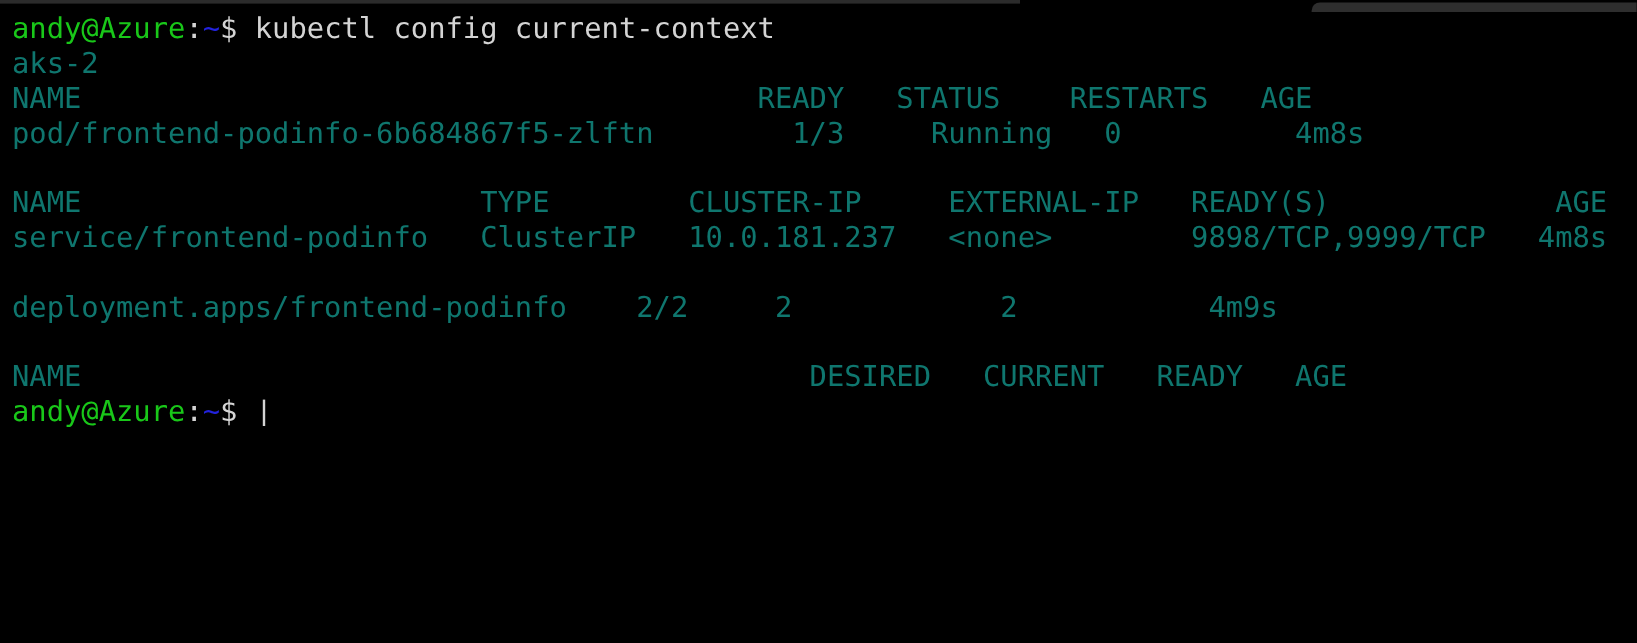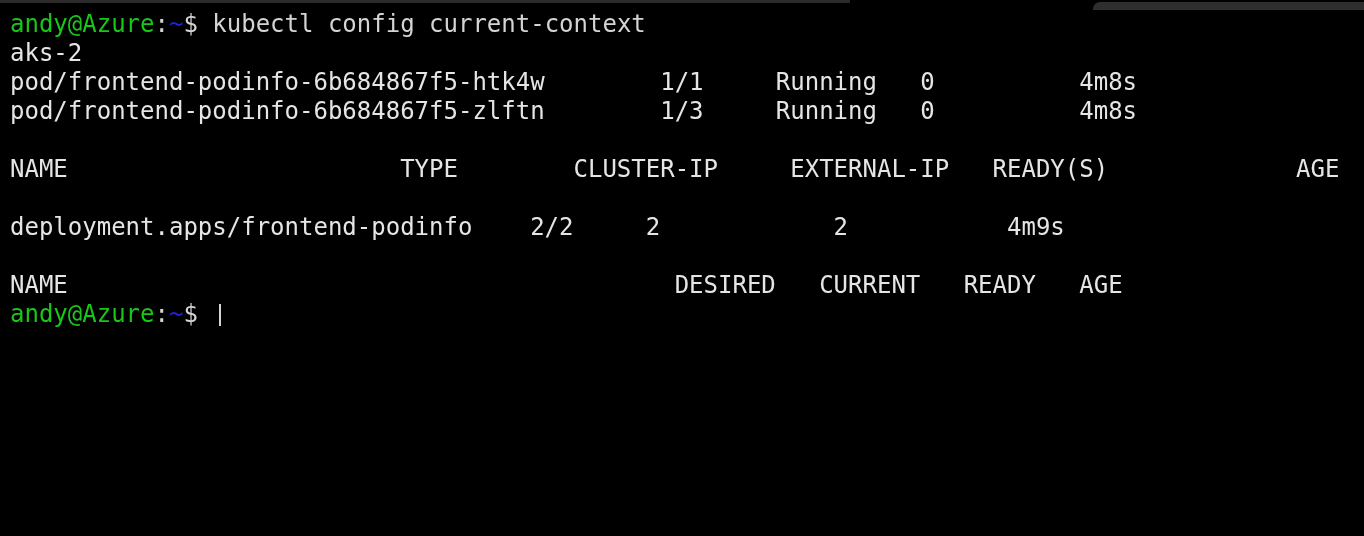--- a/index.html
+++ b/index.html
@@ -77,7 +77,7 @@
   .seg-path   { color: #2222dd; }
   .seg-dollar { color: #d4d4d4; }
   .seg-cmd    { color: #d4d4d4; }
-  .seg-out    { color: #e5e5e5; }
+  .seg-out    { color: #0f766e; }
 
   .cursor {
     display: inline-block;

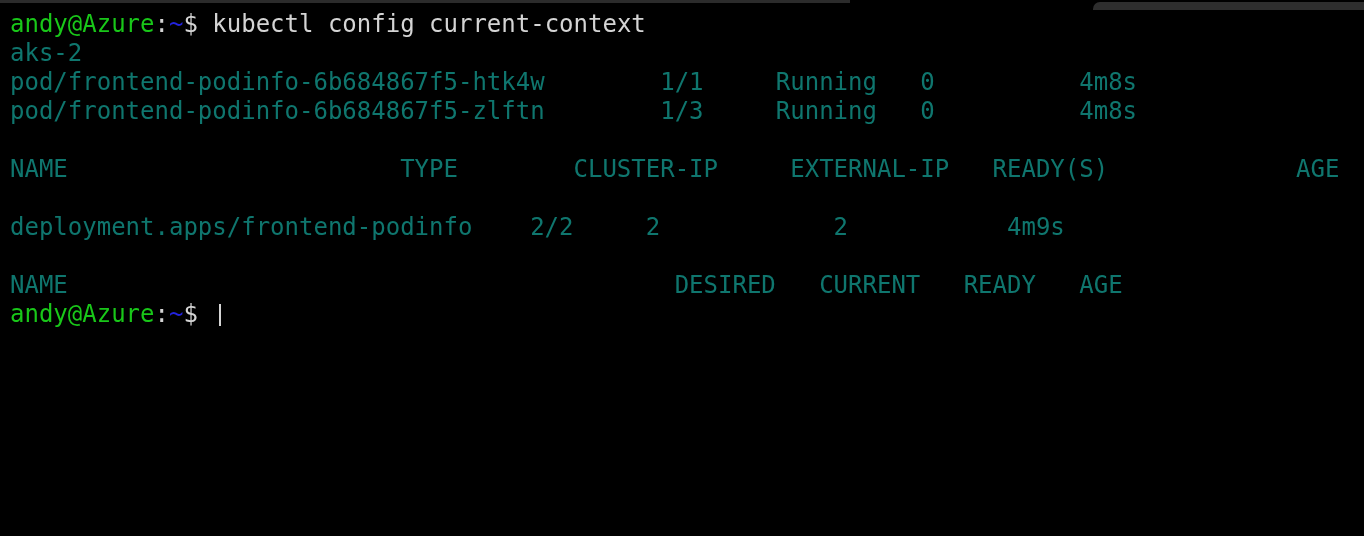--- a/index.html
+++ b/index.html
@@ -101,6 +101,7 @@
   <div id="terminal-body">
       <div class="term-line"><span class="seg-user">andy@Azure</span><span class="seg-colon">:</span><span class="seg-path">~</span><span class="seg-dollar">$</span><span class="seg-cmd"> kubectl config current-context</span></div>
       <div class="term-line"><span class="seg-out">aks-2</span></div>
+      <div class="term-line"><span class="seg-out">NAME                                       READY   STATUS    RESTARTS   AGE</span></div>
       <div class="term-line"><span class="seg-out">pod/frontend-podinfo-6b684867f5-htk4w        1/1     Running   0          4m8s</span></div>
       <div class="term-line"><span class="seg-out">pod/frontend-podinfo-6b684867f5-zlftn        1/3     Running   0          4m8s</span></div>
       <div class="term-line blank"><span class="seg-out"></span></div>

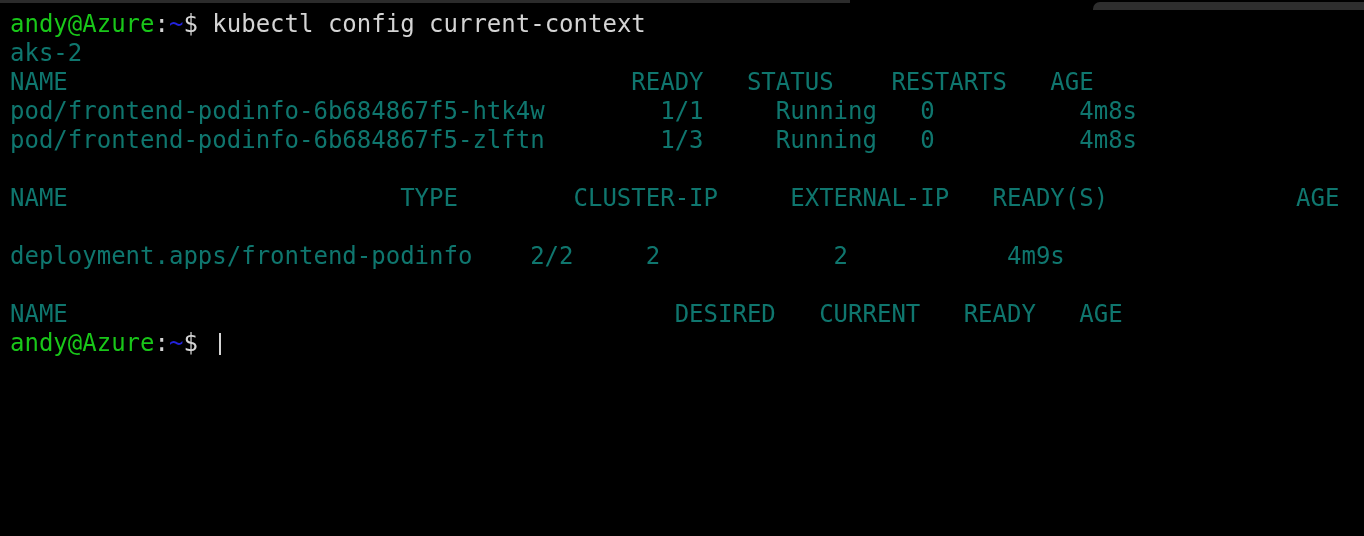--- a/index.html
+++ b/index.html
@@ -102,7 +102,6 @@
       <div class="term-line"><span class="seg-user">andy@Azure</span><span class="seg-colon">:</span><span class="seg-path">~</span><span class="seg-dollar">$</span><span class="seg-cmd"> kubectl config current-context</span></div>
       <div class="term-line"><span class="seg-out">aks-2</span></div>
       <div class="term-line"><span class="seg-out">NAME                                       READY   STATUS    RESTARTS   AGE</span></div>
-      <div class="term-line"><span class="seg-out">pod/frontend-podinfo-6b684867f5-htk4w        1/1     Running   0          4m8s</span></div>
       <div class="term-line"><span class="seg-out">pod/frontend-podinfo-6b684867f5-zlftn        1/3     Running   0          4m8s</span></div>
       <div class="term-line blank"><span class="seg-out"></span></div>
       <div class="term-line"><span class="seg-out">NAME                       TYPE        CLUSTER-IP     EXTERNAL-IP   READY(S)             AGE</span></div>

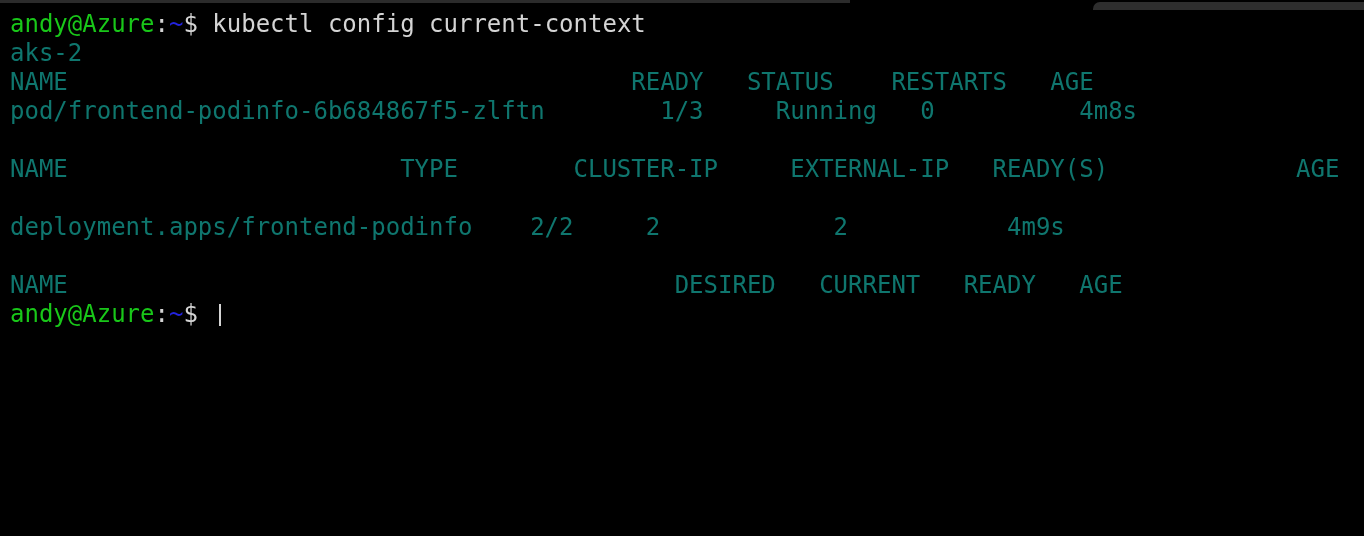--- a/index.html
+++ b/index.html
@@ -105,6 +105,7 @@
       <div class="term-line"><span class="seg-out">pod/frontend-podinfo-6b684867f5-zlftn        1/3     Running   0          4m8s</span></div>
       <div class="term-line blank"><span class="seg-out"></span></div>
       <div class="term-line"><span class="seg-out">NAME                       TYPE        CLUSTER-IP     EXTERNAL-IP   READY(S)             AGE</span></div>
+      <div class="term-line"><span class="seg-out">service/frontend-podinfo   ClusterIP   10.0.181.237   &lt;none&gt;        9898/TCP,9999/TCP   4m8s</span></div>
       <div class="term-line blank"><span class="seg-out"></span></div>
       <div class="term-line"><span class="seg-out">deployment.apps/frontend-podinfo    2/2     2            2           4m9s</span></div>
       <div class="term-line blank"><span class="seg-out"></span></div>

